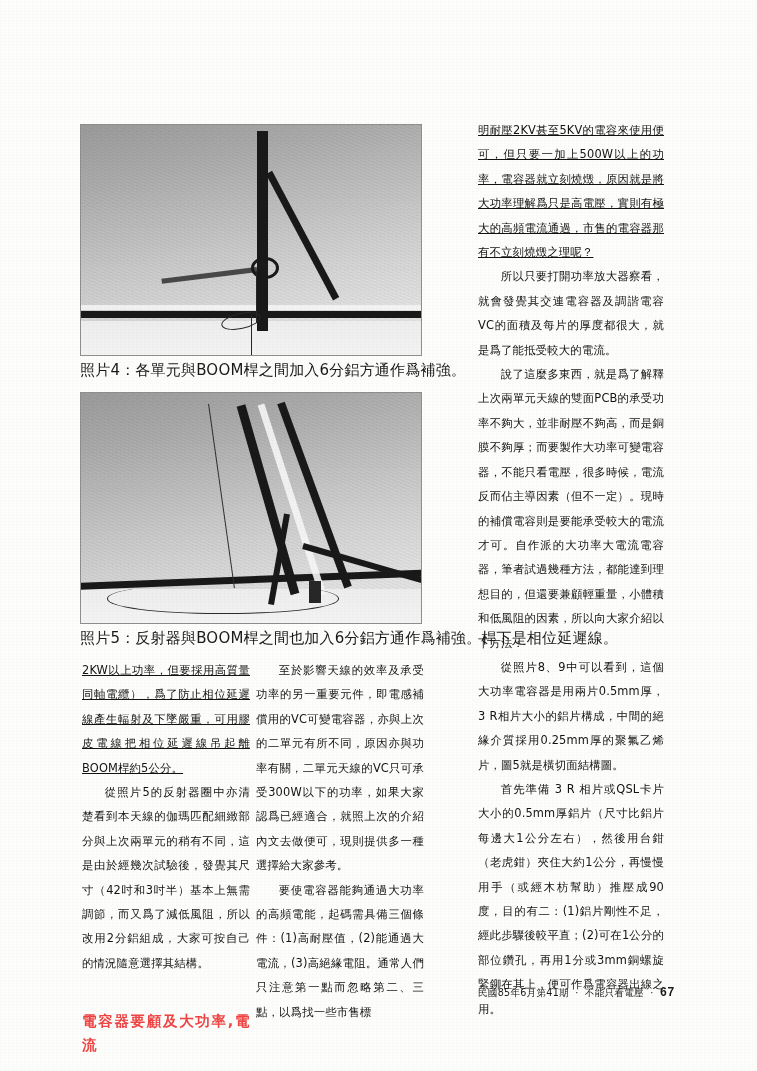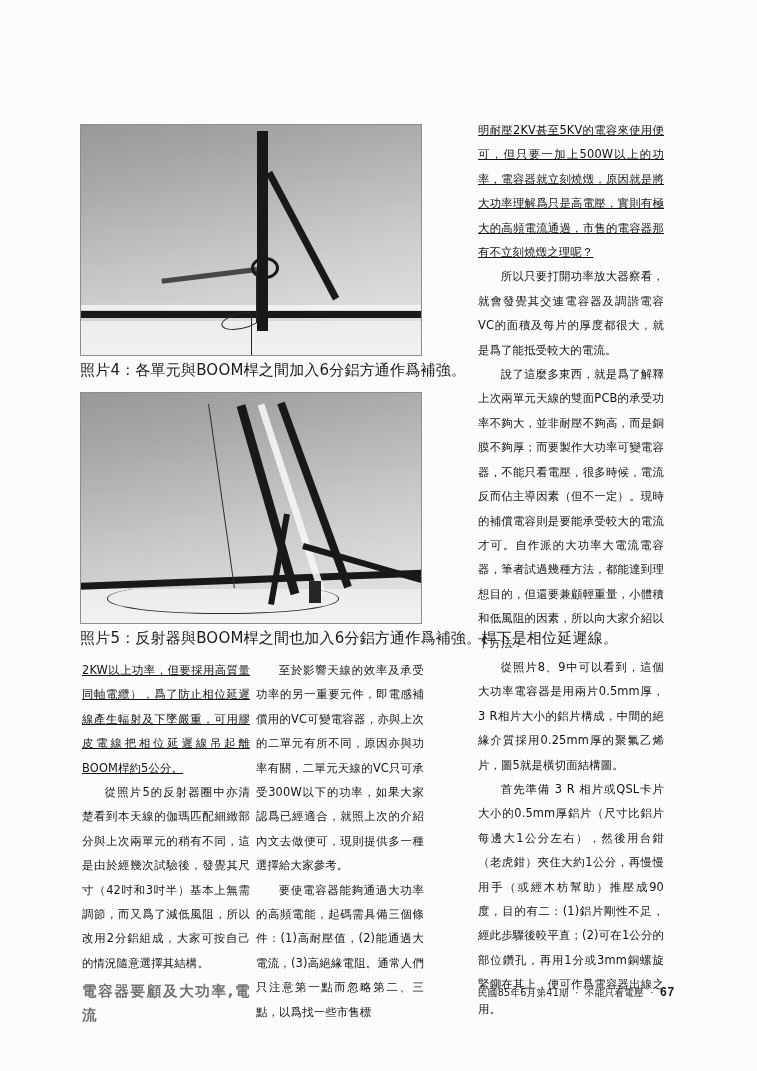--- a/index.html
+++ b/index.html
@@ -103,9 +103,9 @@
     font-size:14.5px;
     font-weight:bold;
     line-height:24px;
-    margin-top:4px;
+    margin-top:34px;
     letter-spacing:.6px;
-    color:#737373;
+    color:#ef4444;
   }
 
   

